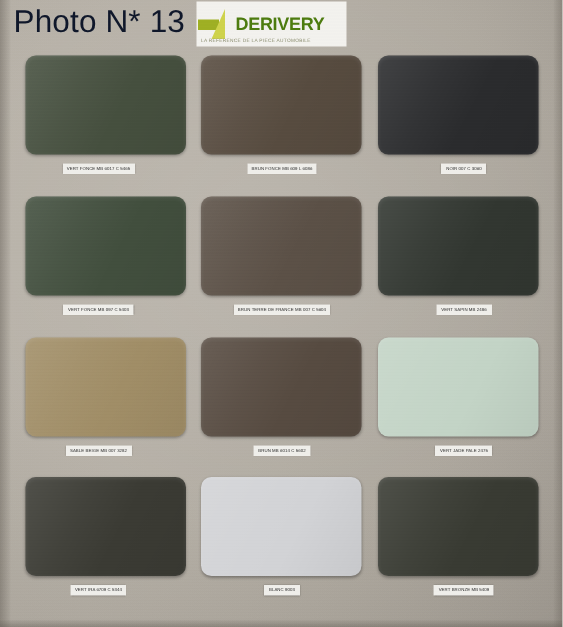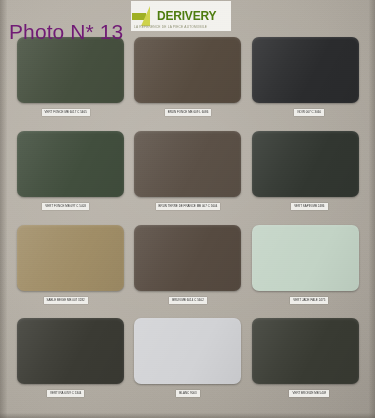--- a/index.html
+++ b/index.html
@@ -48,11 +48,10 @@
     position: absolute; left: 9px; top: 2px;
     font-size: 21px;
     font-weight: 400;
-    color: #701a75;
+    color: #0f172a;
     letter-spacing: 0.1px;
     line-height: 26px;
     white-space: nowrap;
-    margin-top: 17px;
   }
   #logo-badge {
     position: absolute; left: 131px; top: 1px;

